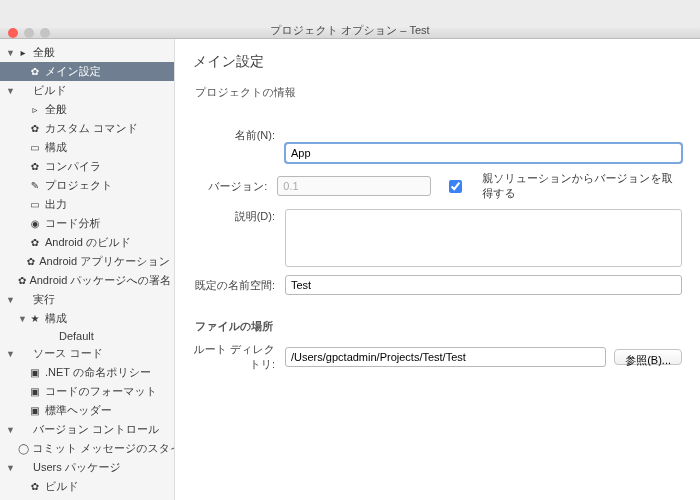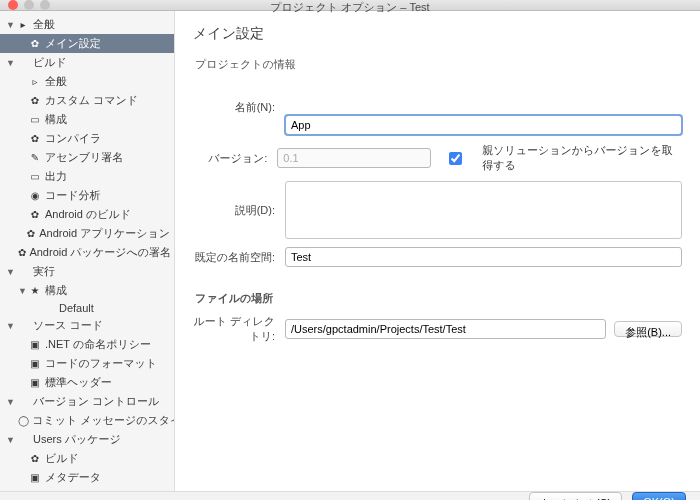--- a/index.html
+++ b/index.html
@@ -4,7 +4,7 @@
 <style>
 * { box-sizing: border-box; margin: 0; padding: 0; font-family: -apple-system, 'Helvetica Neue', Arial, sans-serif; font-size: 11px; }
 body { background: #ececec; width: 700px; height: 500px; overflow: hidden; display: flex; flex-direction: column; }
-.titlebar { height: 22px; background: linear-gradient(#e8e8e8,#d8d8d8); border-bottom: 1px solid #bbb; display: flex; align-items: flex-start; padding: 0 8px; position: relative; }
+.titlebar { height: 22px; background: linear-gradient(#e8e8e8,#d8d8d8); border-bottom: 1px solid #bbb; display: flex; align-items: flex-end; padding: 0 8px; position: relative; margin-top: 28px; }
 .traffic { display: flex; gap: 6px; }
 .tl { width: 10px; height: 10px; border-radius: 50%; }
 .tl.red { background:#ff5f57; } .tl.yel { background:#c4c4c4; } .tl.grn { background:#c4c4c4; }

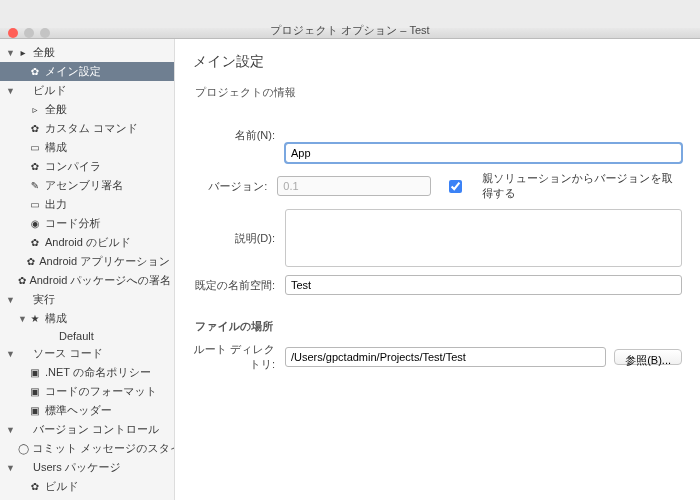--- a/index.html
+++ b/index.html
@@ -88,7 +88,7 @@
       <div class="tree-item d1">
         <span class="arrow"></span>
         <span class="icon">✎</span>
-        <span>アセンブリ署名</span>
+        <span>プロジェクト</span>
       </div>
       <div class="tree-item d1">
         <span class="arrow"></span>

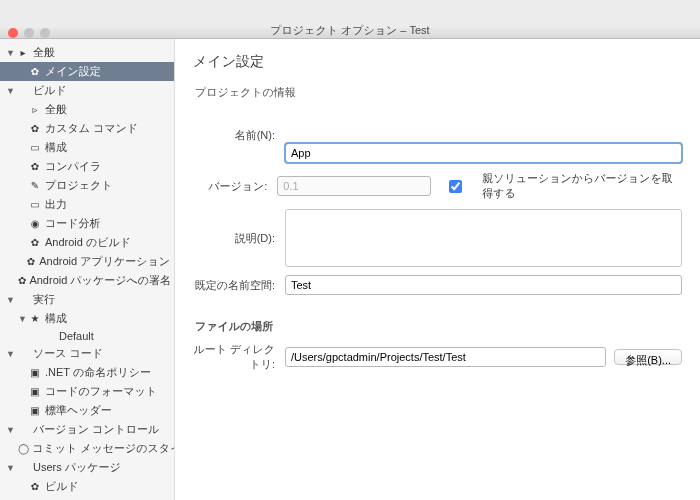--- a/index.html
+++ b/index.html
@@ -22,7 +22,7 @@
 .h1 { font-size: 14px; font-weight: 500; margin-bottom: 14px; }
 .section-title { color:#555; margin: 10px 0 8px 2px; }
 .row { display: flex; align-items: center; margin-bottom: 8px; }
-.row.top { align-items: center; }
+.row.top { align-items: flex-start; }
 .lbl { width: 92px; text-align: right; padding-right: 10px; color:#444; }
 input.text { flex: 1; border: 1px solid #b8b8b8; border-radius: 3px; padding: 3px 5px; background:#fff; height: 20px; }
 input.text.focus { outline: 2px solid #7aa7e0; outline-offset: -1px; margin-top: 35px; }

